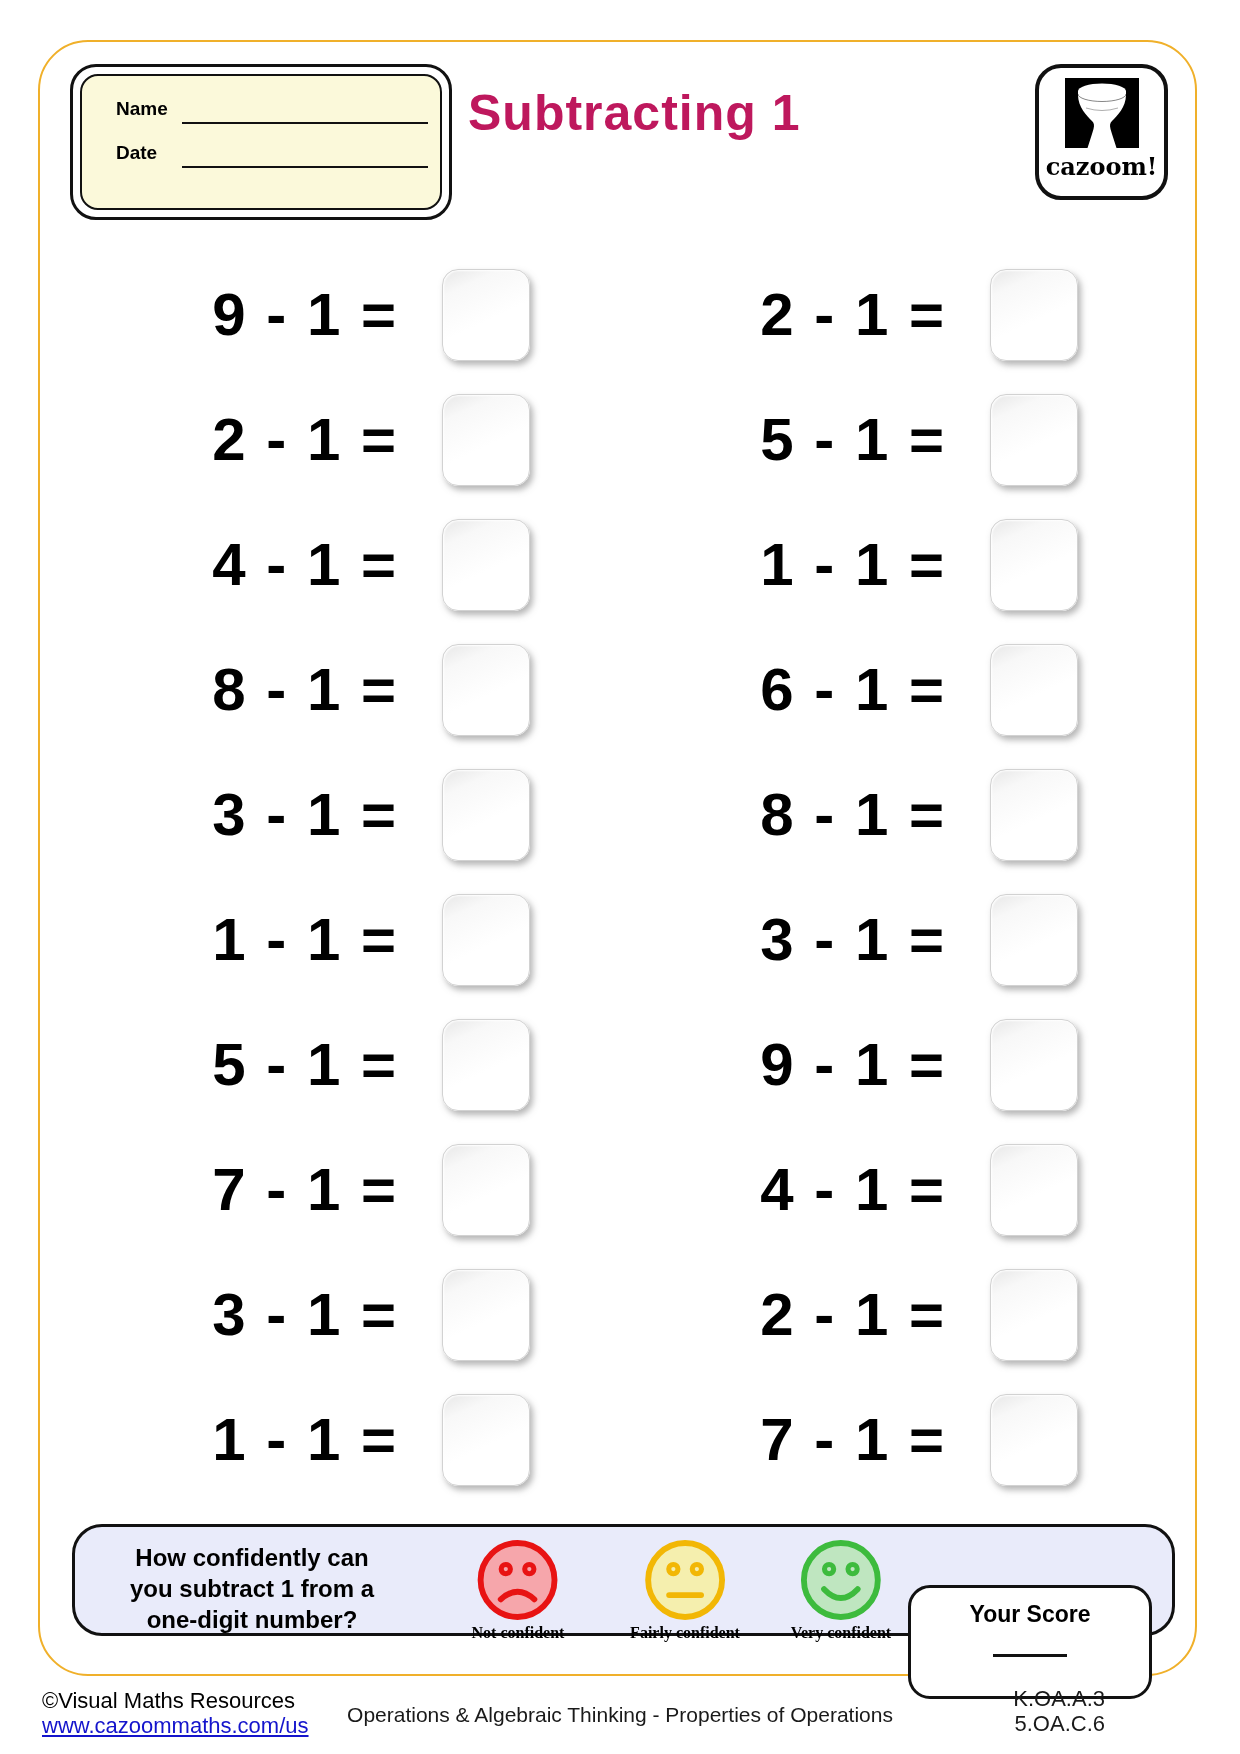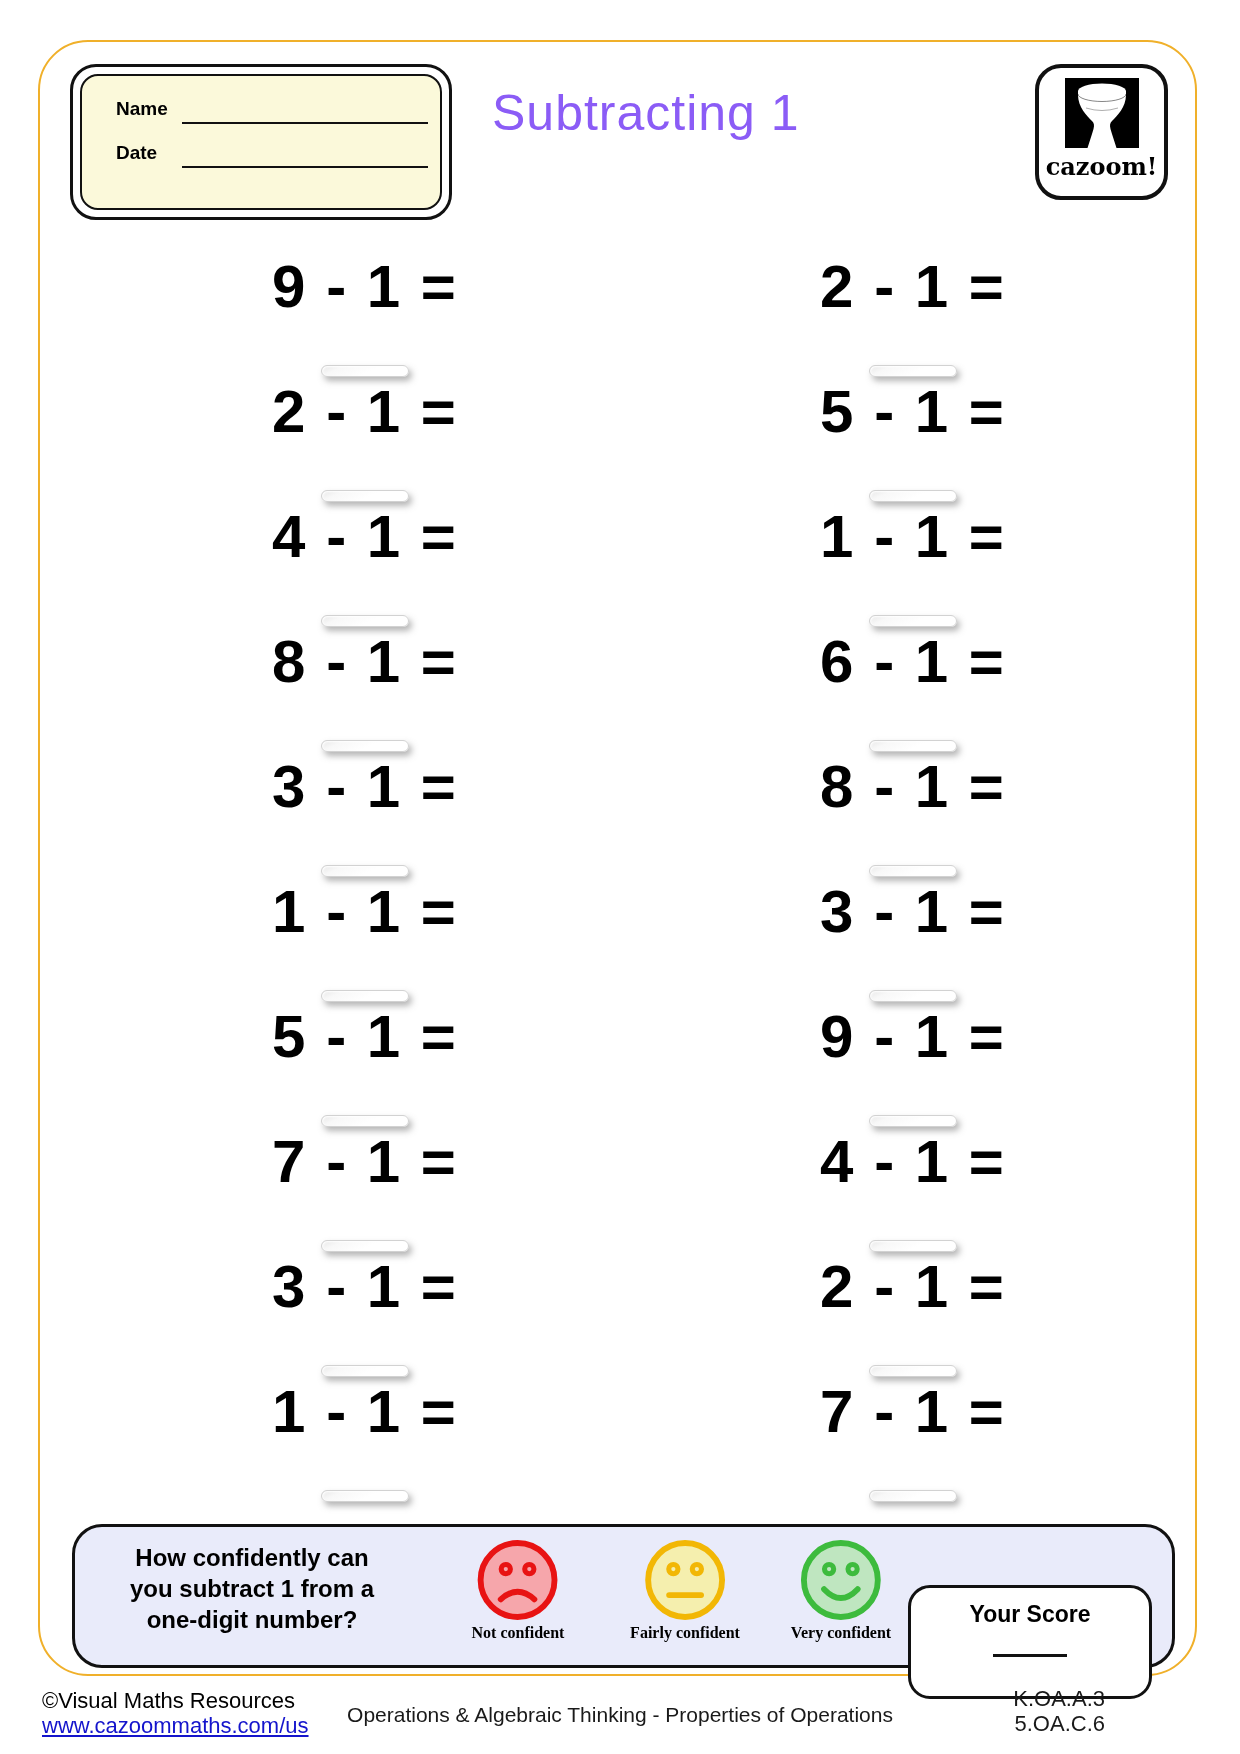--- a/index.html
+++ b/index.html
@@ -25,8 +25,8 @@
   .nb-line  { position:absolute; left:100px; width:246px; height:24px; border-bottom:2px solid #111; }
   .nb-row1 { top:22px; } .nb-row2 { top:66px; }
   .page-title {
-    position:absolute; left:492px; top:84px; font-size:50px; font-weight:normal;
-    letter-spacing:1px; color:#8b5cf6;
+    position:absolute; left:468px; top:84px; font-size:50px; font-weight:bold;
+    letter-spacing:1px; color:#be185d;
   }
   .logo {
     position:absolute; left:1035px; top:64px; width:133px; height:136px;

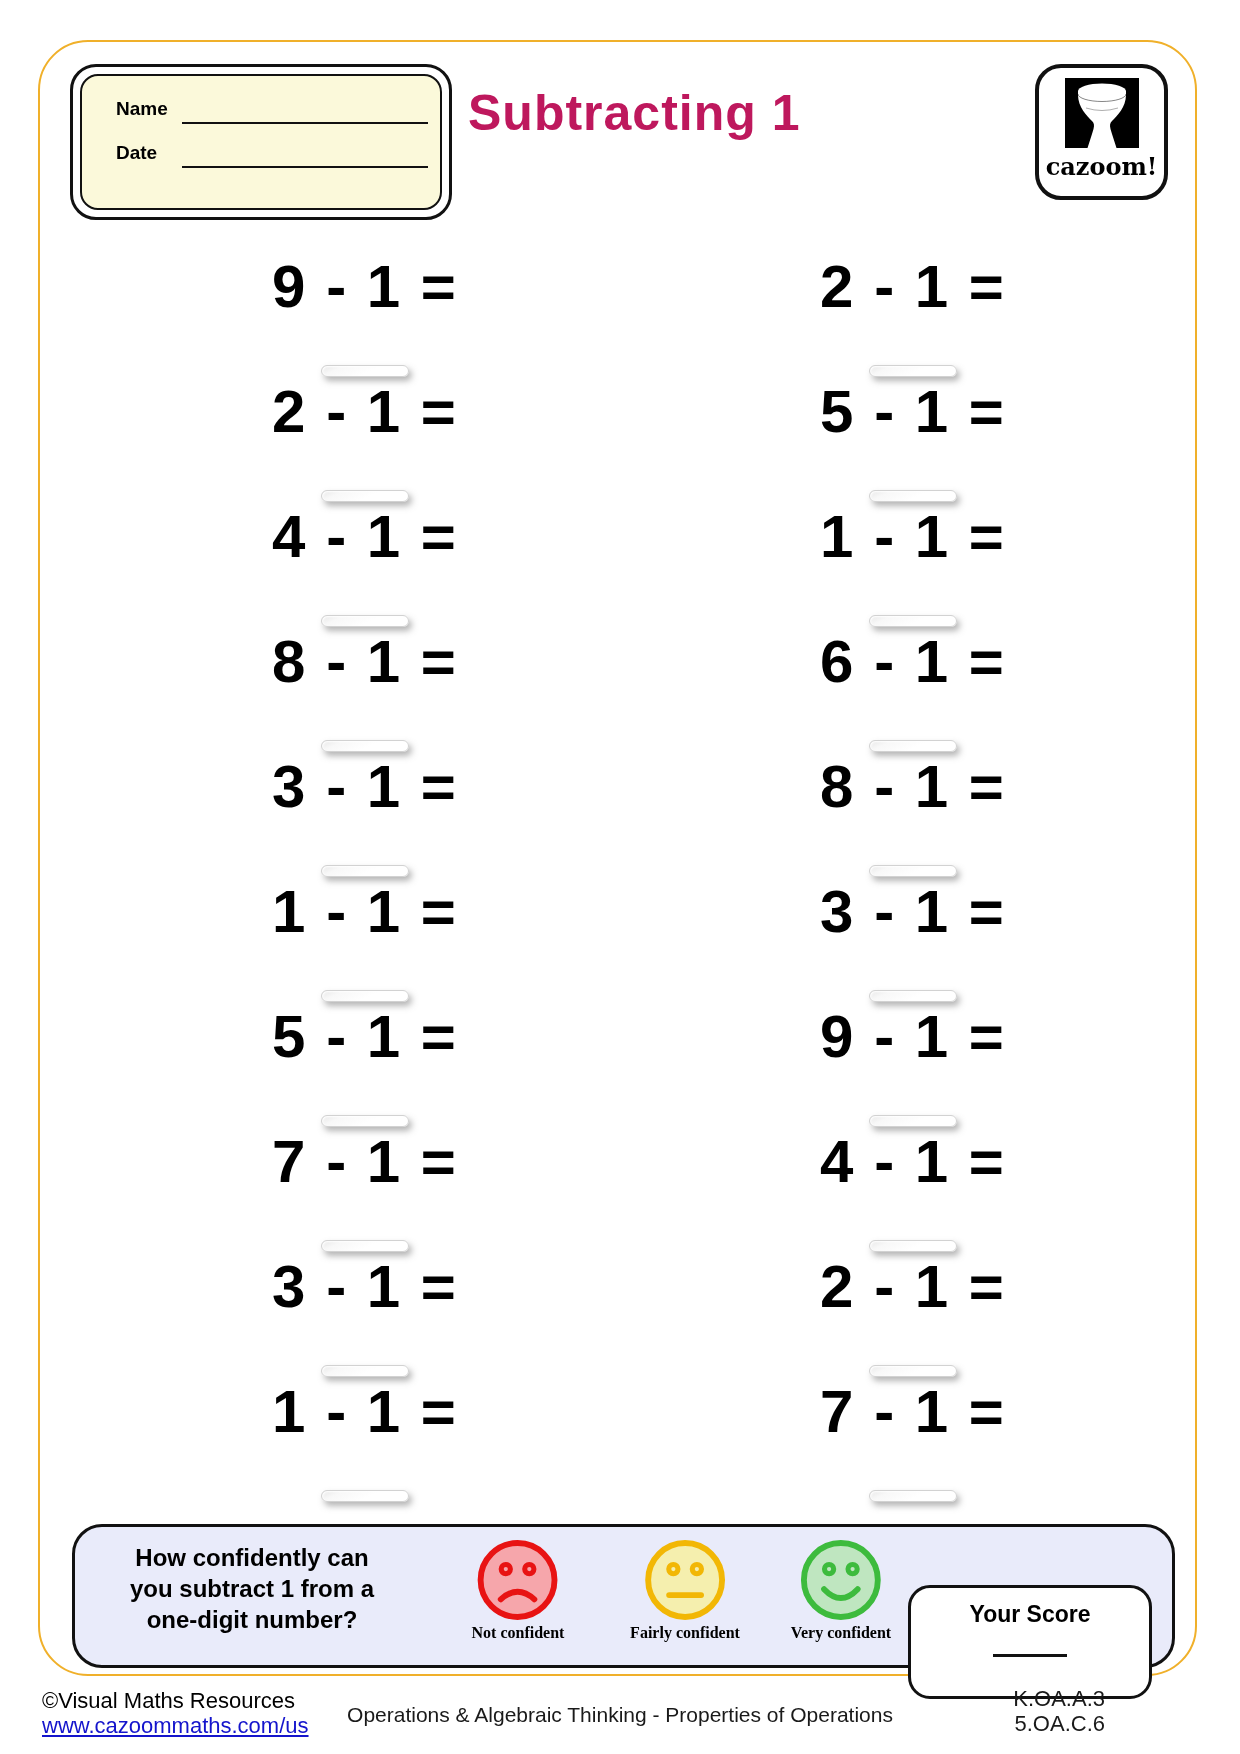--- a/index.html
+++ b/index.html
@@ -44,7 +44,7 @@
     display:grid; grid-template-columns:330px 330px; column-gap:218px;
     grid-auto-rows:125px;
   }
-  .prob-cell { display:flex; align-items:center; justify-content:flex-end; gap:44px;flex-direction:column; }
+  .prob-cell { display:flex; align-items:center; justify-content:flex-end; gap:44px; }
   .prob-text { font-size:60px; font-weight:bold; letter-spacing:2px; white-space:nowrap; }
   .answer-box {
     width:86px; height:90px; border-radius:16px;

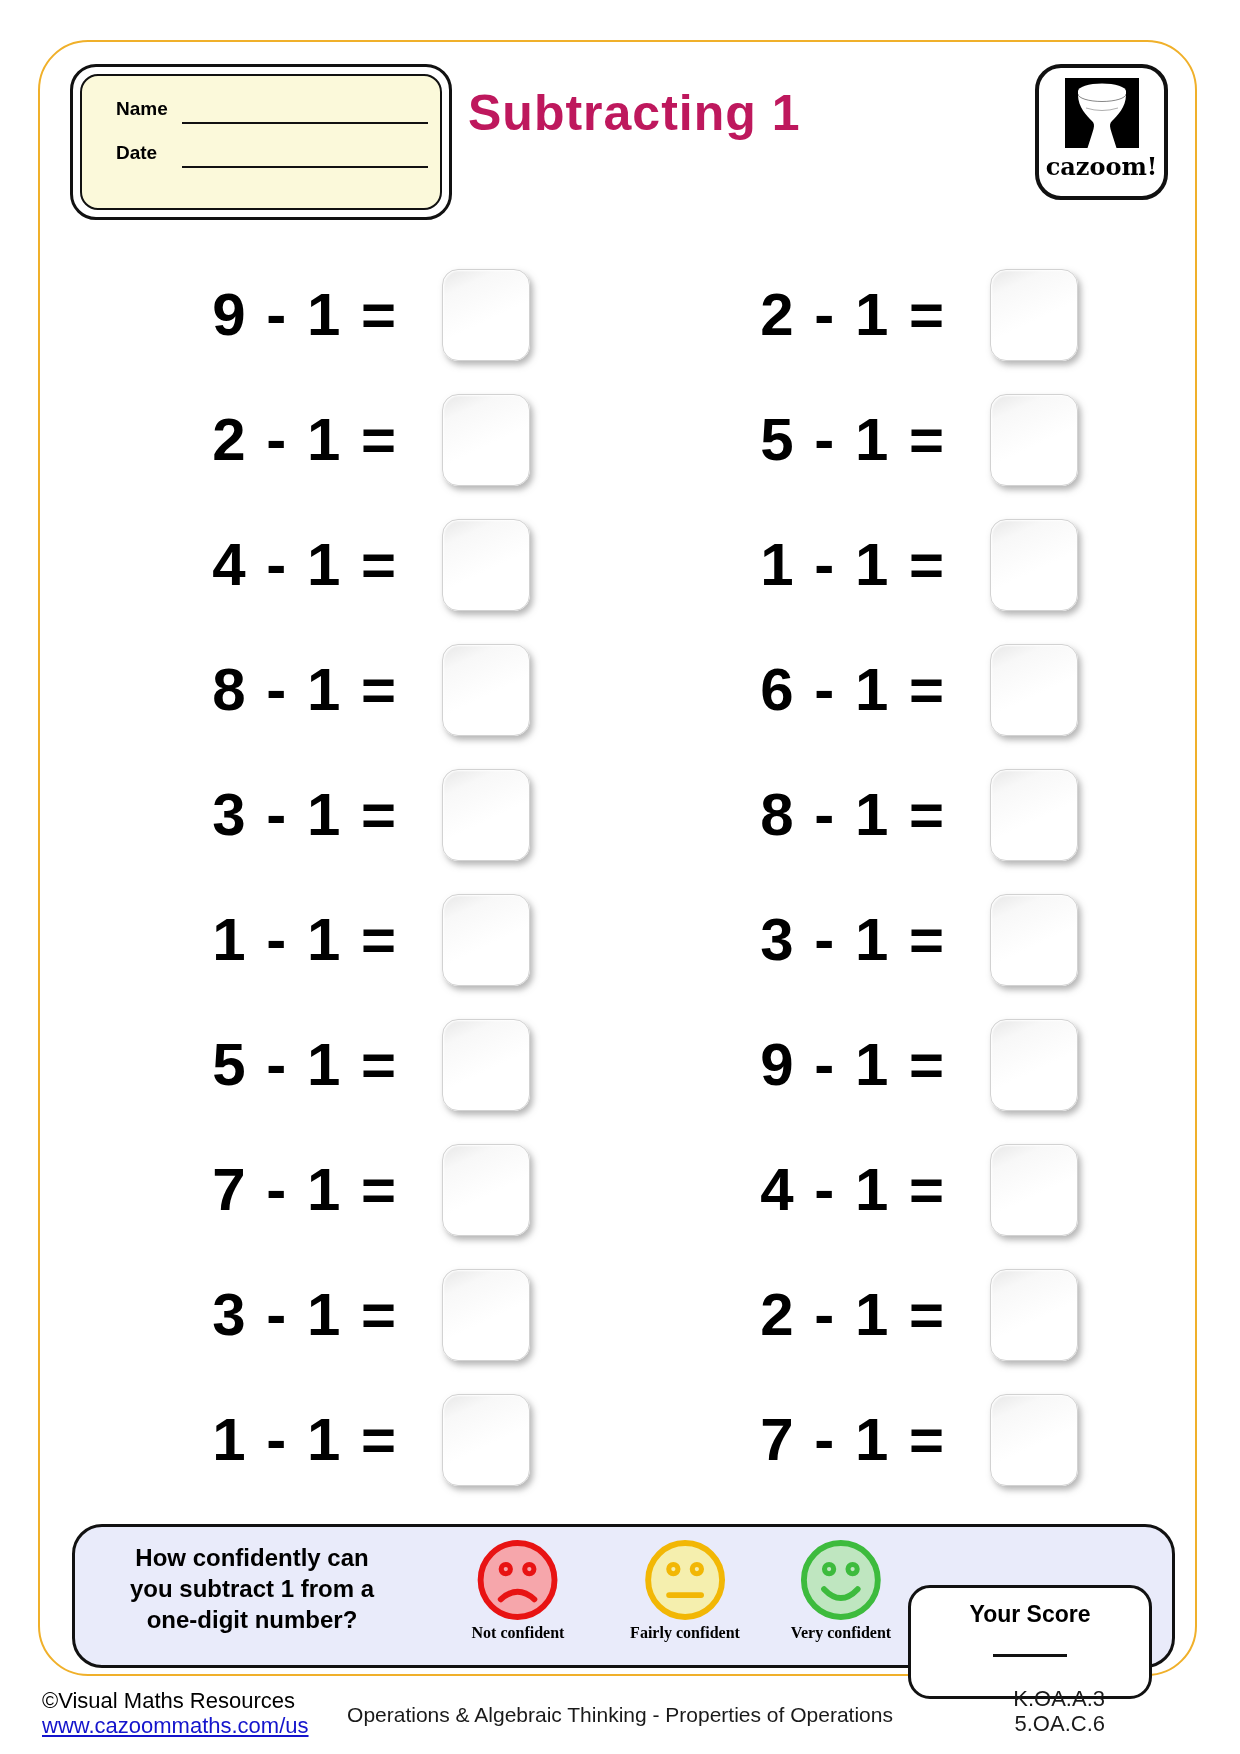--- a/index.html
+++ b/index.html
@@ -54,7 +54,7 @@
   }
   
   .confidence-bar {
-    position:absolute; left:72px; top:1524px; width:1103px; height:144px;
+    position:absolute; left:72px; top:1524px; width:1103px; height:112px;
     background:var(--confidence-bar-fill,#e9ebfa);
     border:3px solid #111; border-radius:30px; box-sizing:border-box;
   }

